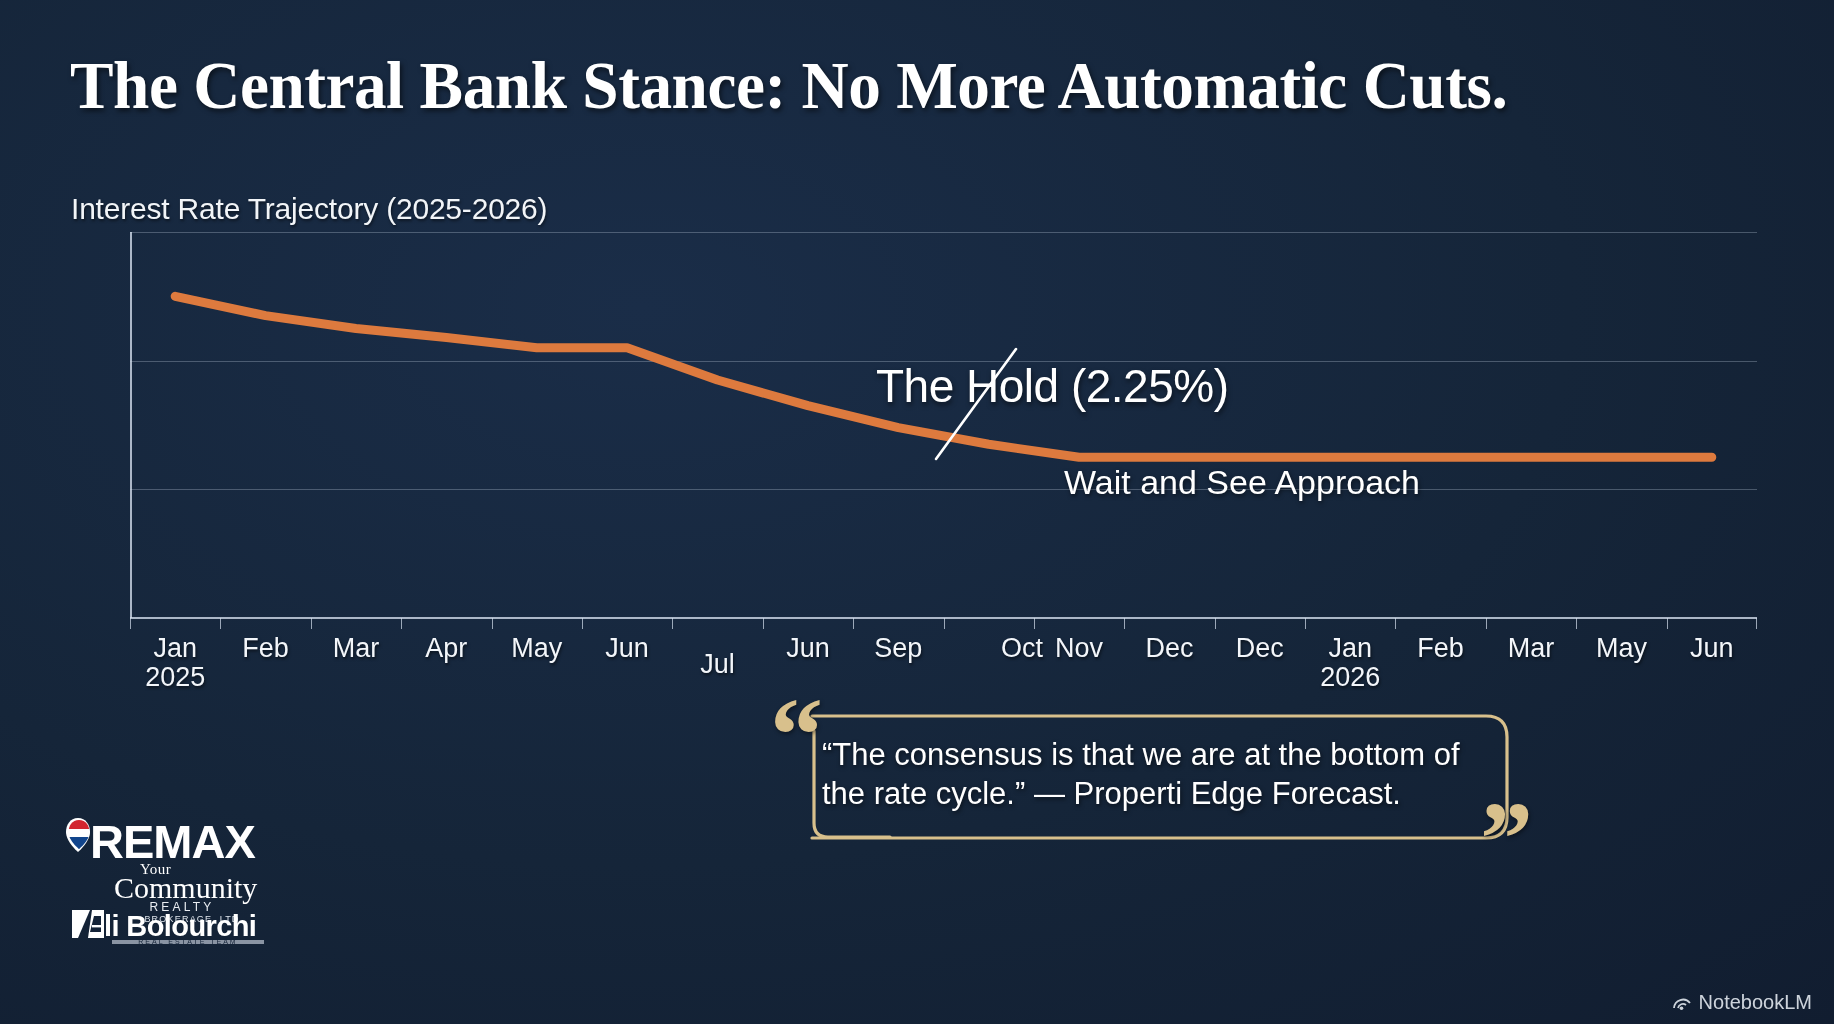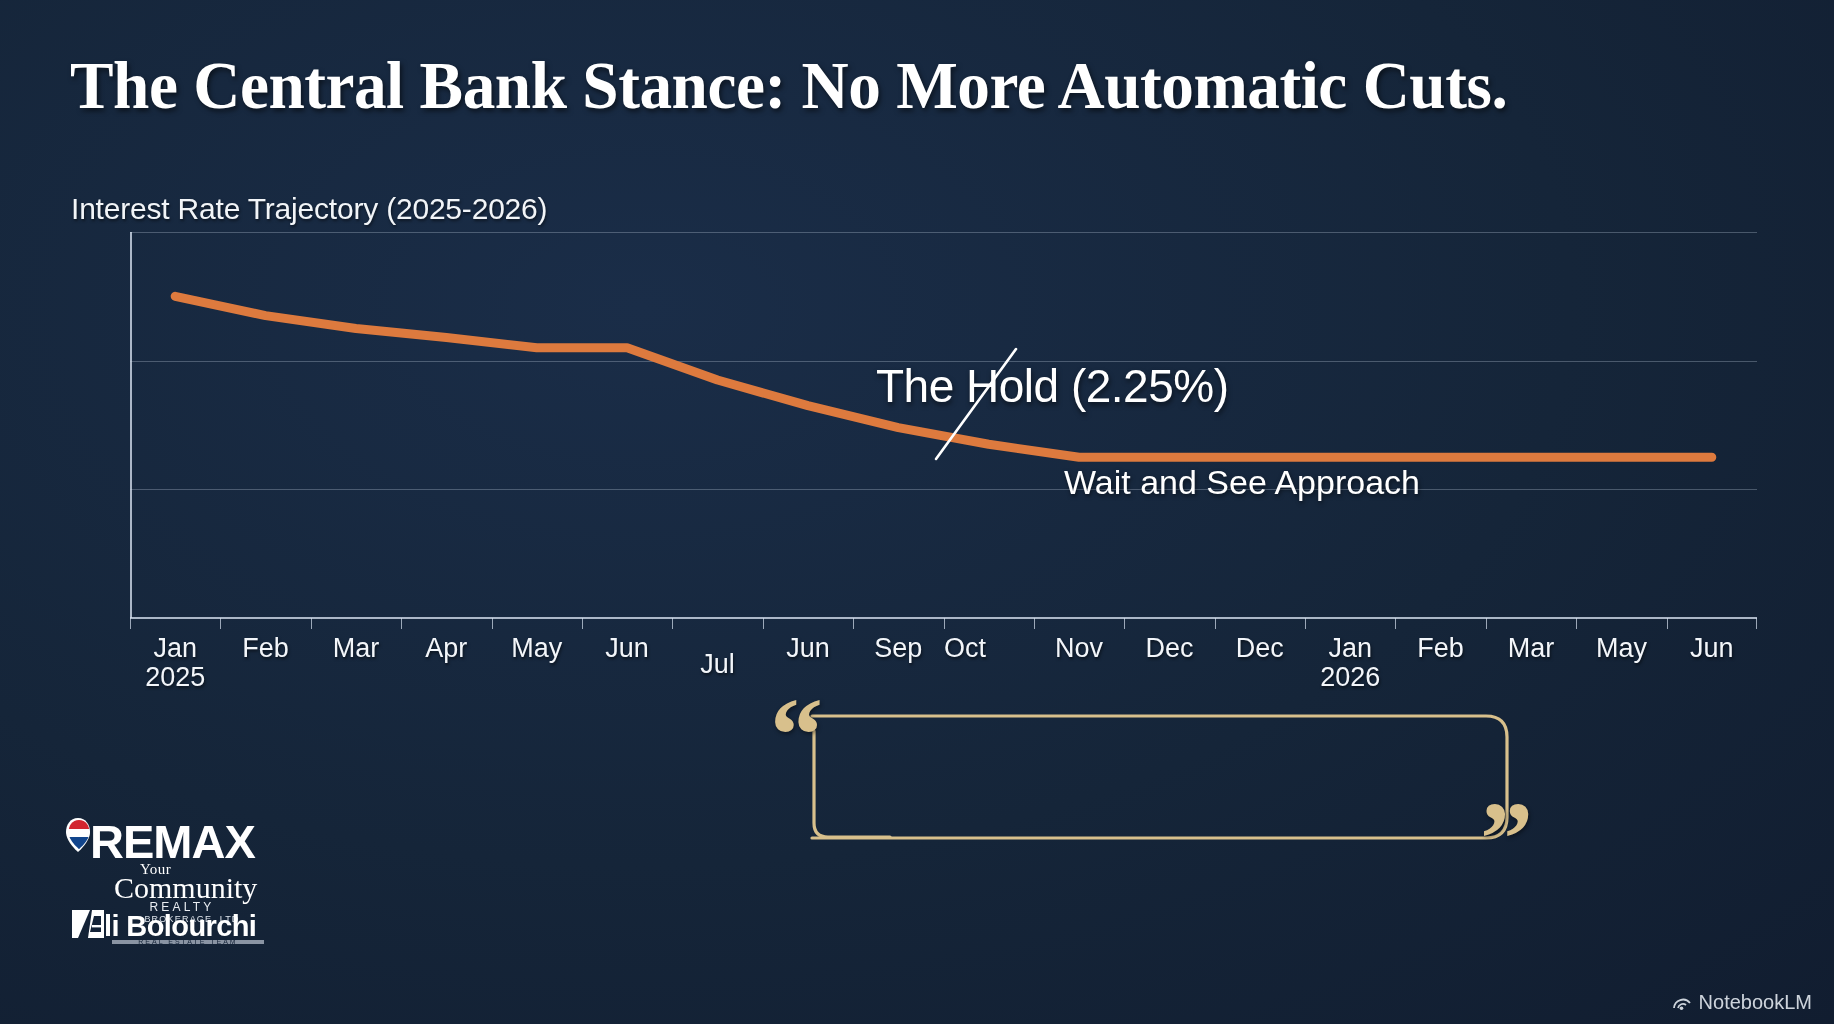--- a/index.html
+++ b/index.html
@@ -198,7 +198,7 @@
         <div class="xtickmark" style="left: 723.111px;"></div>
         <div class="xtick" style="left: 768.306px;"><span>Sep</span></div>
         <div class="xtickmark" style="left: 813.5px;"></div>
-        <div class="xtick" style="left: 835px;"><span>Oct</span></div>
+        <div class="xtick" style="left: 892px;"><span>Oct</span></div>
         <div class="xtickmark" style="left: 903.889px;"></div>
         <div class="xtick" style="left: 949.083px;"><span>Nov</span></div>
         <div class="xtickmark" style="left: 994.278px;"></div>

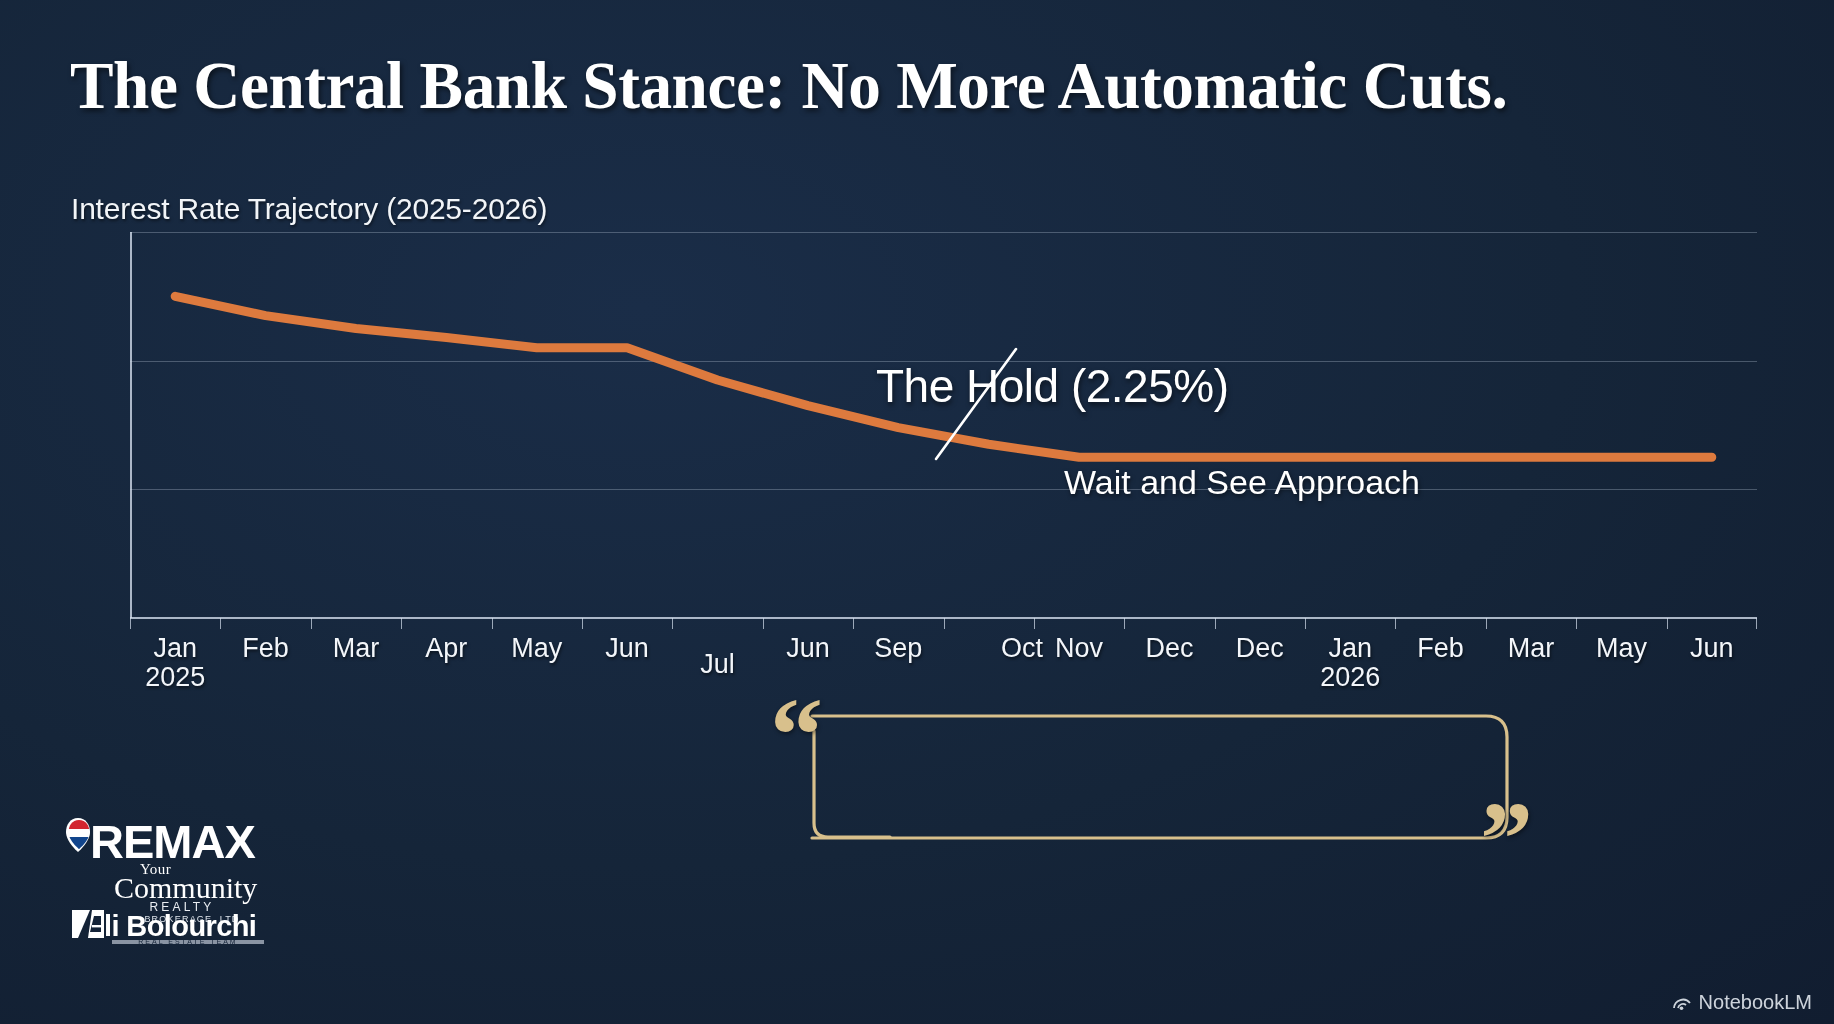--- a/index.html
+++ b/index.html
@@ -237,6 +237,7 @@
     </svg>
     <span class="qmark" id="qmark-open">“</span>
     <span class="qmark" id="qmark-close">”</span>
+    <p id="quote-text">“The consensus is that we are at the bottom of the rate cycle.” — Properti Edge Forecast.</p>
   </div>
 
   <div id="logo-remax">

